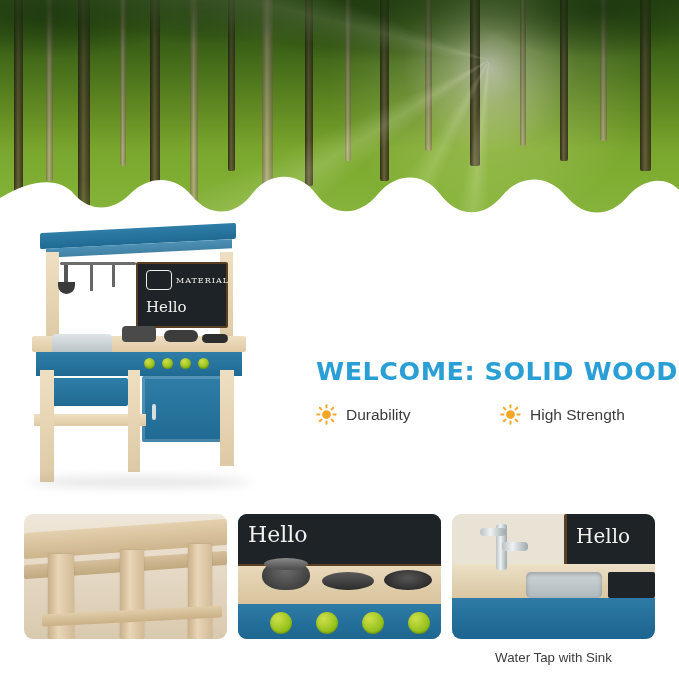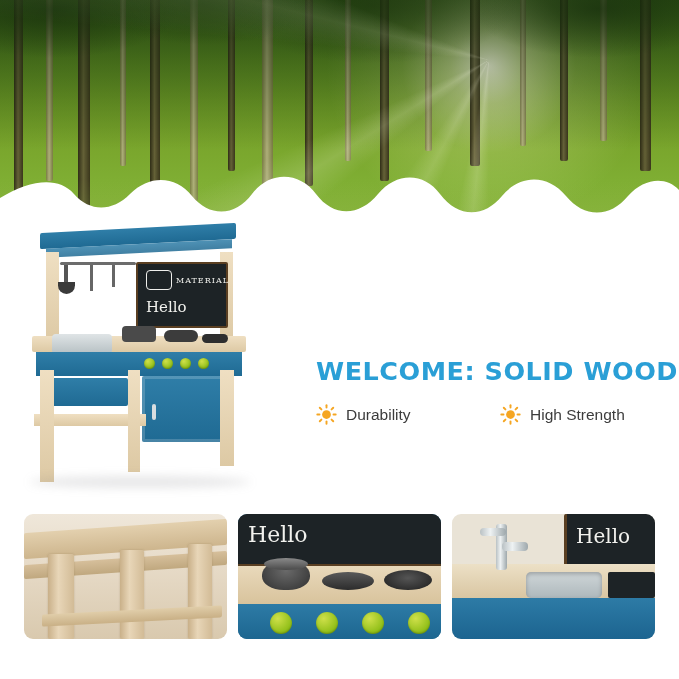--- a/index.html
+++ b/index.html
@@ -430,6 +430,7 @@
         <div class="counter" style="left:0; top:84px; width:203px; height:41px; background:linear-gradient(to bottom,#2d7ba6,#1c6490);"></div>
         <div class="chalk" style="left:156px; top:58px; width:47px; height:26px; border-width:0;"></div>
       </div>
+      <div class="thumb-cap">Water Tap with Sink</div>
     </div>
   </div>
 </div>

